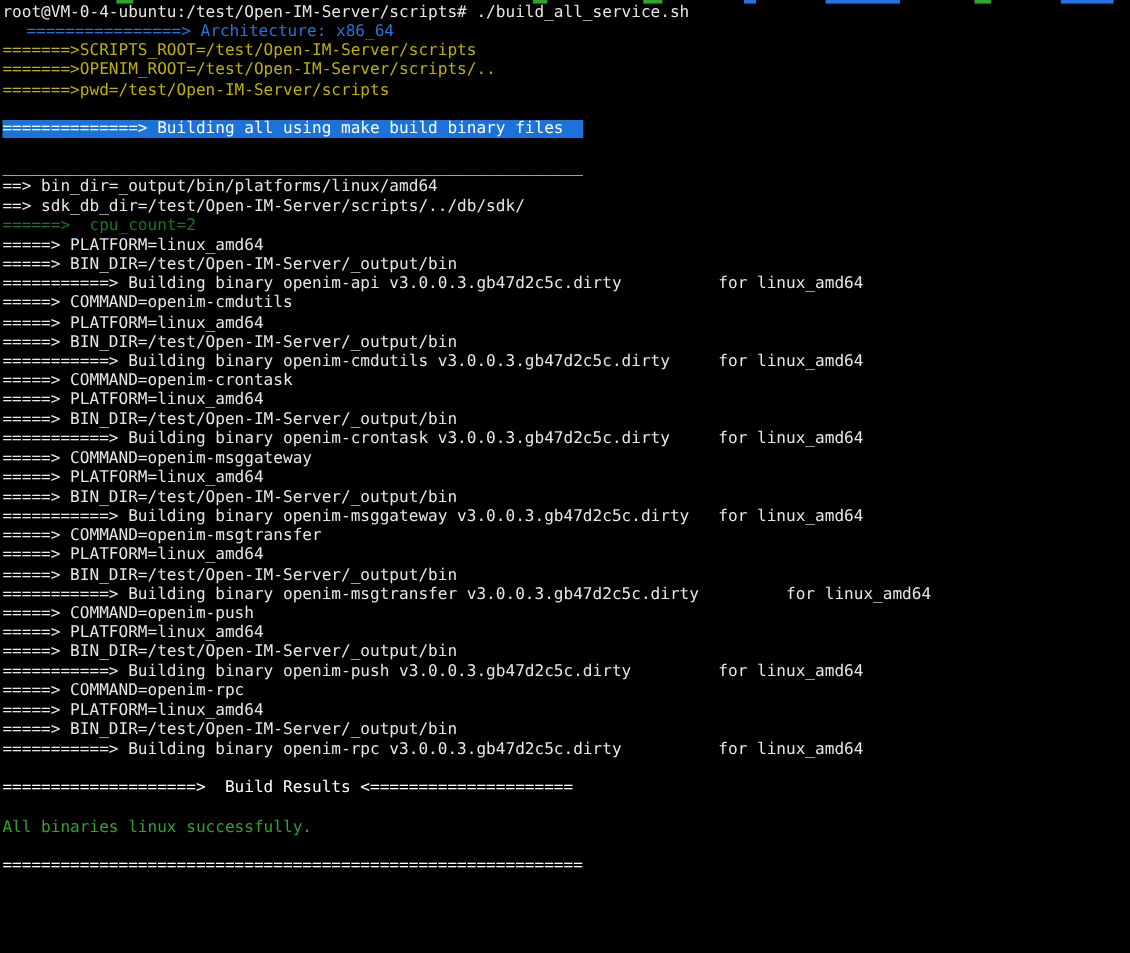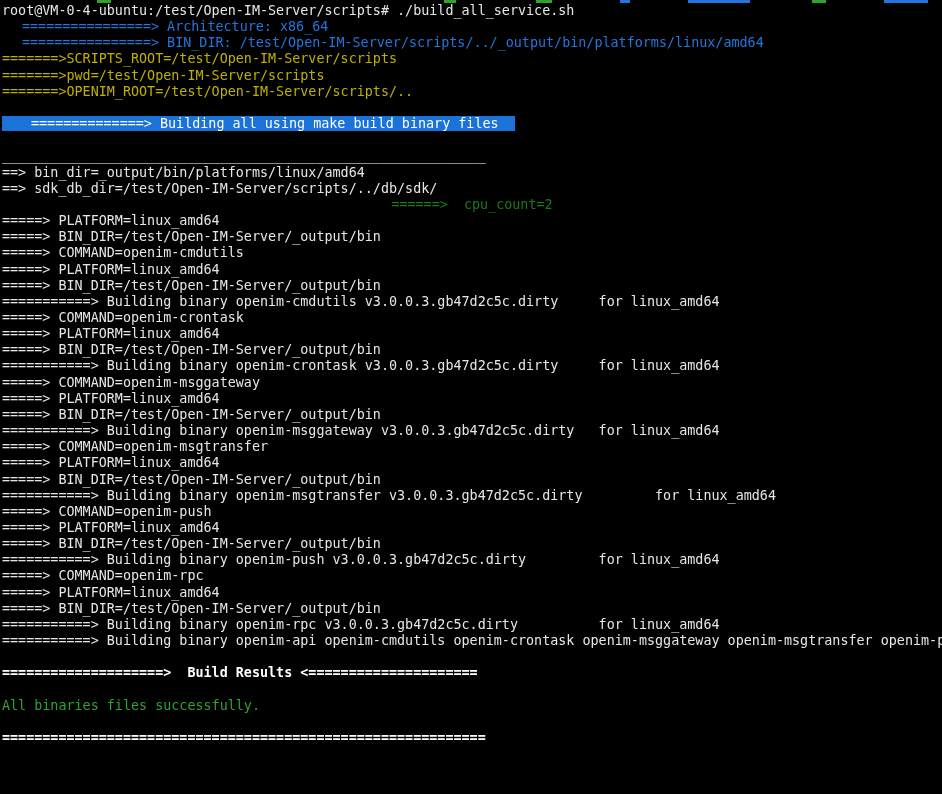--- a/index.html
+++ b/index.html
@@ -66,7 +66,6 @@
   <div id="output">
       <div class="line default">root@VM-0-4-ubuntu:/test/Open-IM-Server/scripts# ./build_all_service.sh</div>
       <div class="line blue">================&gt; Architecture: x86_64</div>
-      <div class="line blue">================&gt; BIN_DIR: /test/Open-IM-Server/scripts/../_output/bin/platforms/linux/amd64</div>
       <div class="line yellow">=======&gt;SCRIPTS_ROOT=/test/Open-IM-Server/scripts</div>
       <div class="line yellow">=======&gt;pwd=/test/Open-IM-Server/scripts</div>
       <div class="line yellow">=======&gt;OPENIM_ROOT=/test/Open-IM-Server/scripts/..</div>

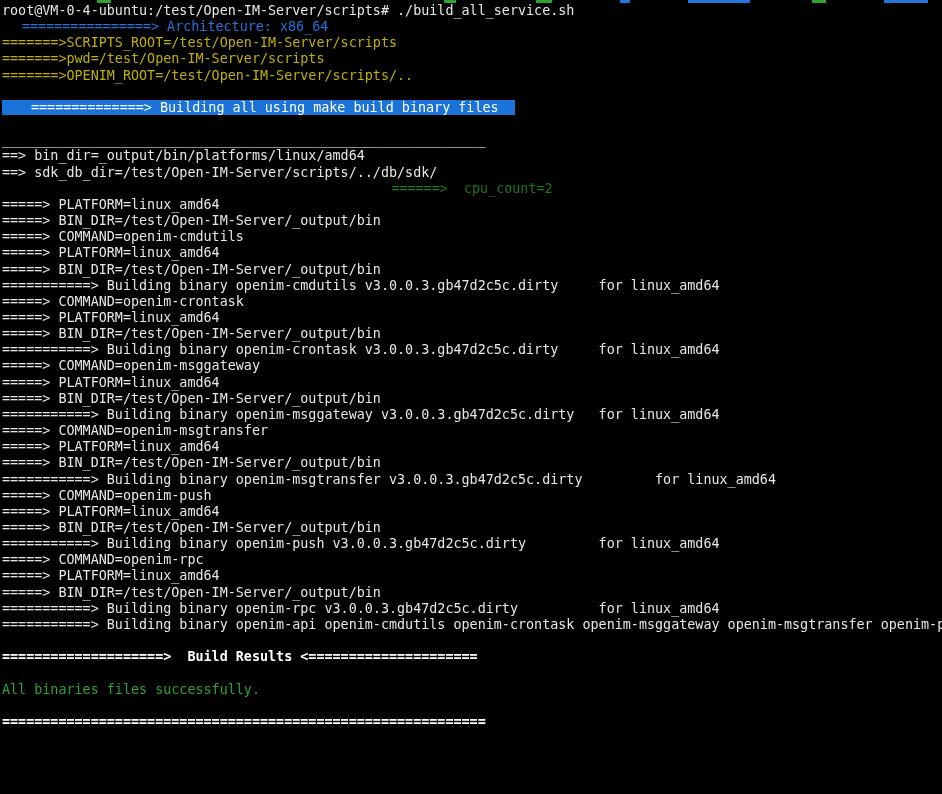--- a/index.html
+++ b/index.html
@@ -67,8 +67,8 @@
       <div class="line default">root@VM-0-4-ubuntu:/test/Open-IM-Server/scripts# ./build_all_service.sh</div>
       <div class="line blue">================&gt; Architecture: x86_64</div>
       <div class="line yellow">=======&gt;SCRIPTS_ROOT=/test/Open-IM-Server/scripts</div>
+      <div class="line yellow">=======&gt;OPENIM_ROOT=/test/Open-IM-Server/scripts/..</div>
       <div class="line yellow">=======&gt;pwd=/test/Open-IM-Server/scripts</div>
-      <div class="line yellow">=======&gt;OPENIM_ROOT=/test/Open-IM-Server/scripts/..</div>
       <div class="line default"></div>
       <div class="line banner"><span class="banner-span">==============&gt; Building all using make build binary files  </span></div>
       <div class="line default"></div>

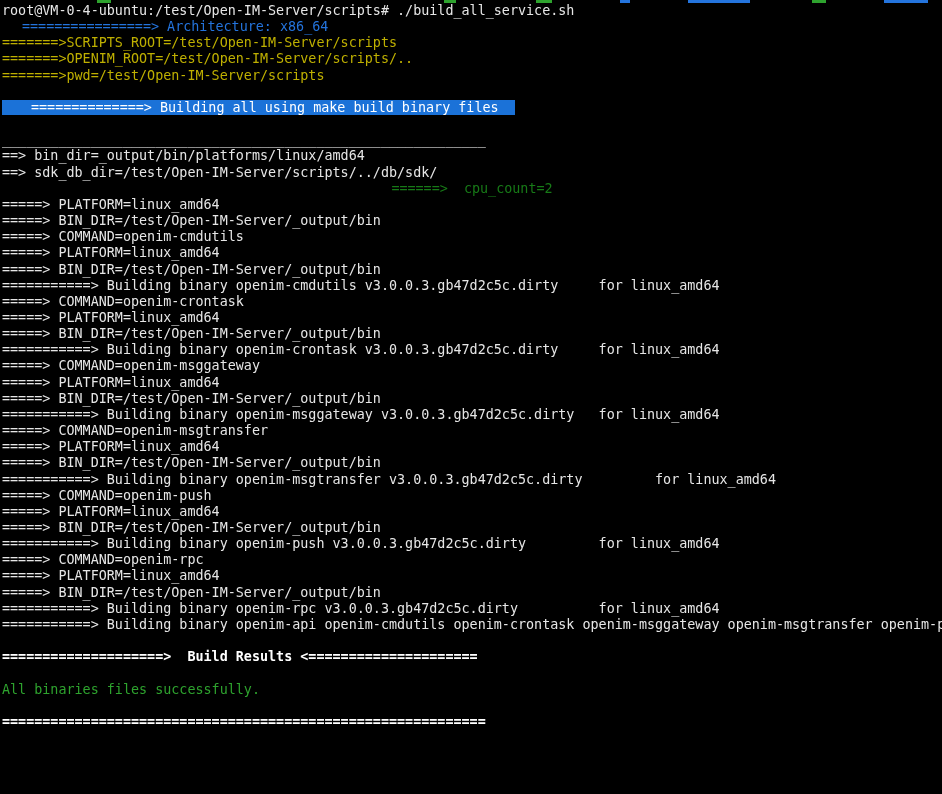--- a/index.html
+++ b/index.html
@@ -47,7 +47,6 @@
   .banner-span {
     background: var(--banner-bg, #1b72d8);
     color: var(--white, #ffffff);
-    padding-left: 29px;
   }
 </style>
 </head>

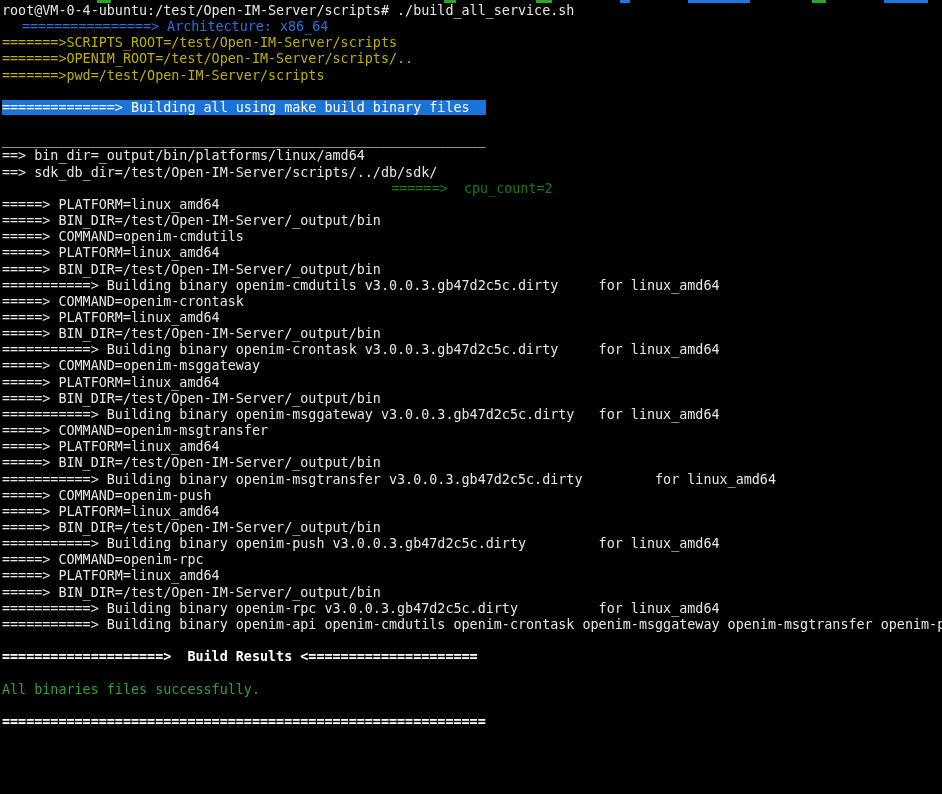--- a/index.html
+++ b/index.html
@@ -41,7 +41,7 @@
   .line.default { color: var(--fg, #e6e6e6); }
   .line.blue    { color: var(--blue, #2474dd); margin-left: 20px; }
   .line.yellow  { color: var(--yellow, #bfb000); }
-  .line.green_dark { color: var(--green-dark, #177a17); text-align: center; }
+  .line.green_dark { color: var(--green-dark, #177a17); }
   .line.green   { color: var(--green, #2ea32e); }
   .line.bold    { color: var(--white, #ffffff); font-weight: bold; }
   .banner-span {

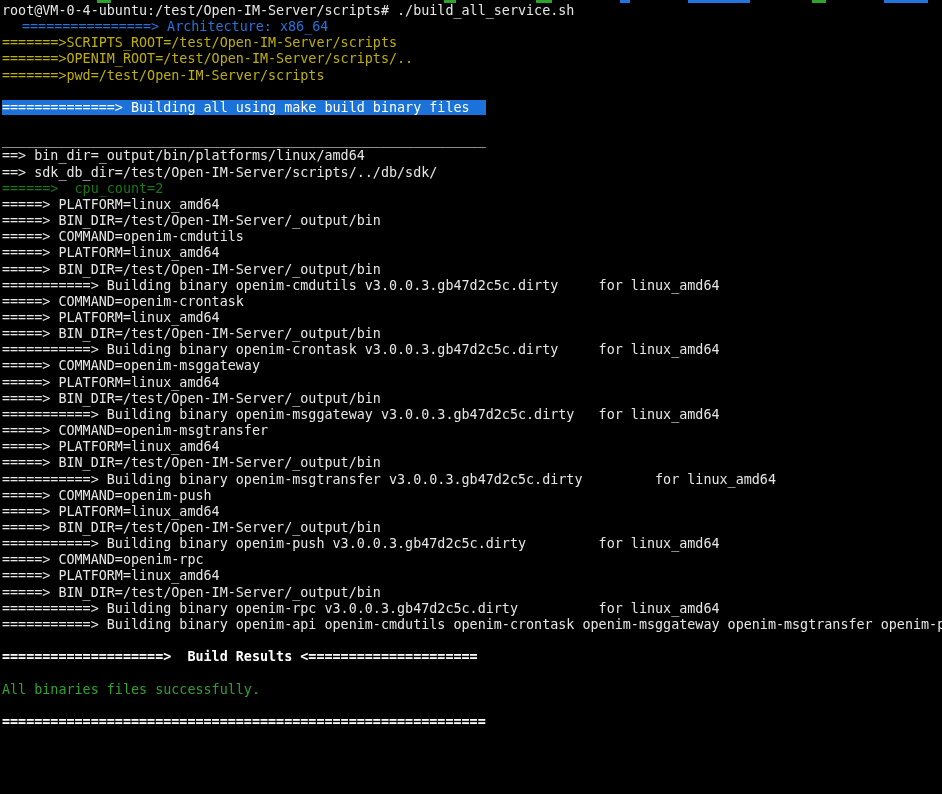--- a/index.html
+++ b/index.html
@@ -77,6 +77,7 @@
       <div class="line green_dark">======&gt;  cpu_count=2</div>
       <div class="line default">=====&gt; PLATFORM=linux_amd64</div>
       <div class="line default">=====&gt; BIN_DIR=/test/Open-IM-Server/_output/bin</div>
+      <div class="line default">===========&gt; Building binary openim-api v3.0.0.3.gb47d2c5c.dirty          for linux_amd64</div>
       <div class="line default">=====&gt; COMMAND=openim-cmdutils</div>
       <div class="line default">=====&gt; PLATFORM=linux_amd64</div>
       <div class="line default">=====&gt; BIN_DIR=/test/Open-IM-Server/_output/bin</div>

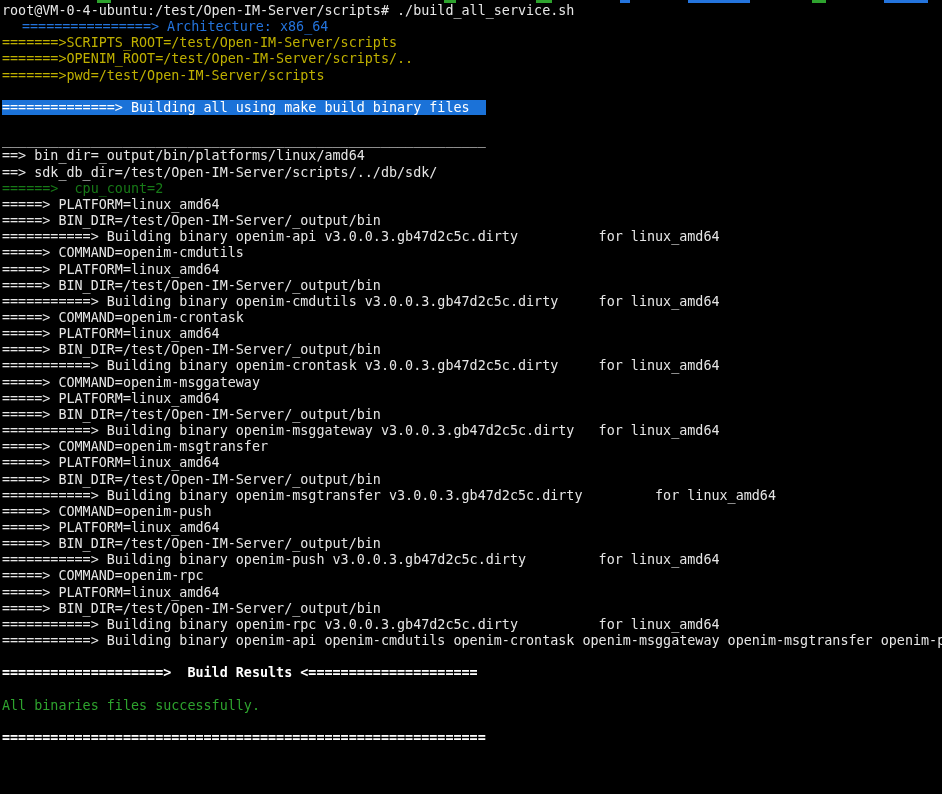--- a/index.html
+++ b/index.html
@@ -102,7 +102,6 @@
       <div class="line default">=====&gt; PLATFORM=linux_amd64</div>
       <div class="line default">=====&gt; BIN_DIR=/test/Open-IM-Server/_output/bin</div>
       <div class="line default">===========&gt; Building binary openim-rpc v3.0.0.3.gb47d2c5c.dirty          for linux_amd64</div>
-      <div class="line default">===========&gt; Building binary openim-api openim-cmdutils openim-crontask openim-msggateway openim-msgtransfer openim-p</div>
       <div class="line default"></div>
       <div class="line bold">====================&gt;  Build Results &lt;=====================</div>
       <div class="line default"></div>

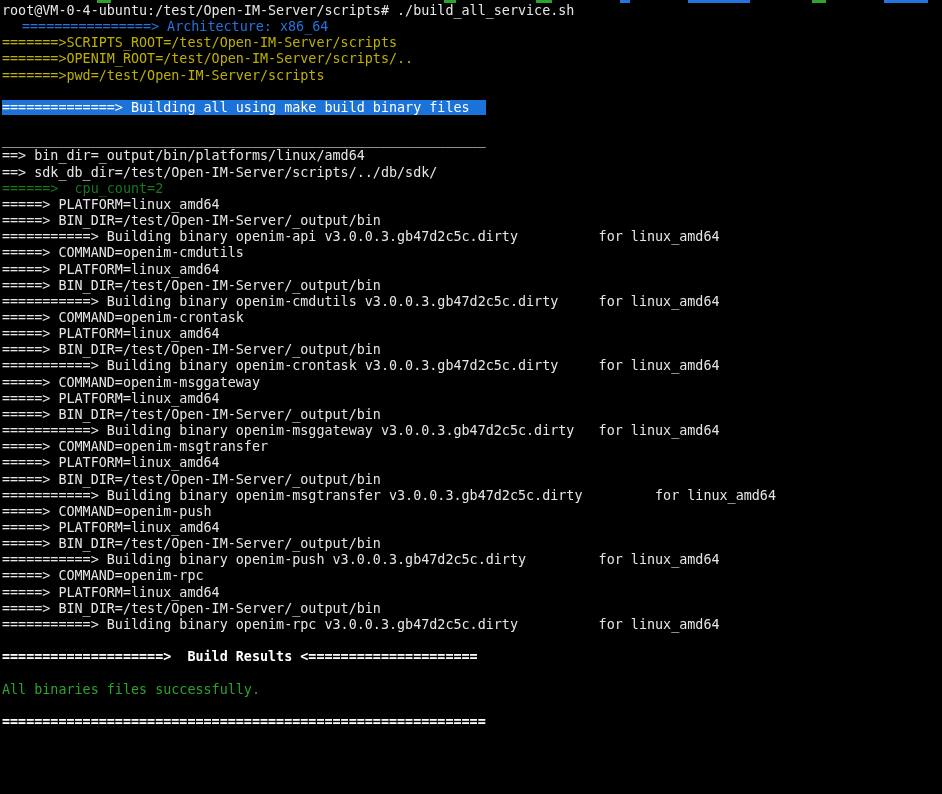--- a/index.html
+++ b/index.html
@@ -43,7 +43,7 @@
   .line.yellow  { color: var(--yellow, #bfb000); }
   .line.green_dark { color: var(--green-dark, #177a17); }
   .line.green   { color: var(--green, #2ea32e); }
-  .line.bold    { color: var(--white, #ffffff); font-weight: bold; }
+  .line.bold    { color: var(--white, #ffffff); font-weight: normal; }
   .banner-span {
     background: var(--banner-bg, #1b72d8);
     color: var(--white, #ffffff);

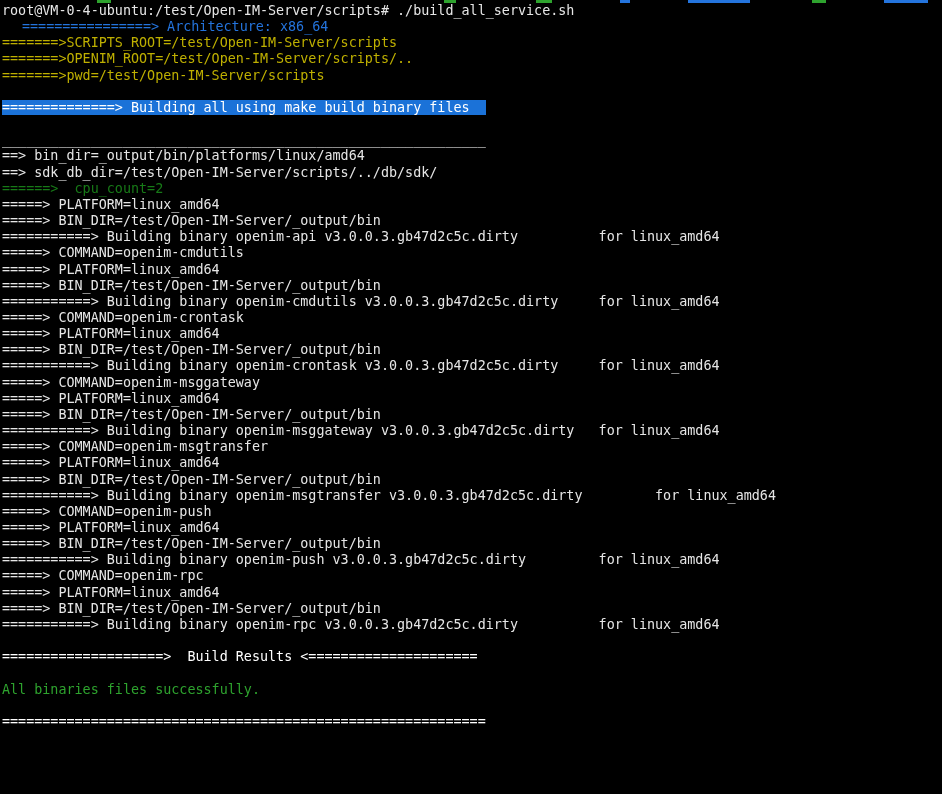--- a/index.html
+++ b/index.html
@@ -105,7 +105,7 @@
       <div class="line default"></div>
       <div class="line bold">====================&gt;  Build Results &lt;=====================</div>
       <div class="line default"></div>
-      <div class="line green">All binaries files successfully.</div>
+      <div class="line green">All binaries linux successfully.</div>
       <div class="line default"></div>
       <div class="line bold">============================================================</div>
     </div>

